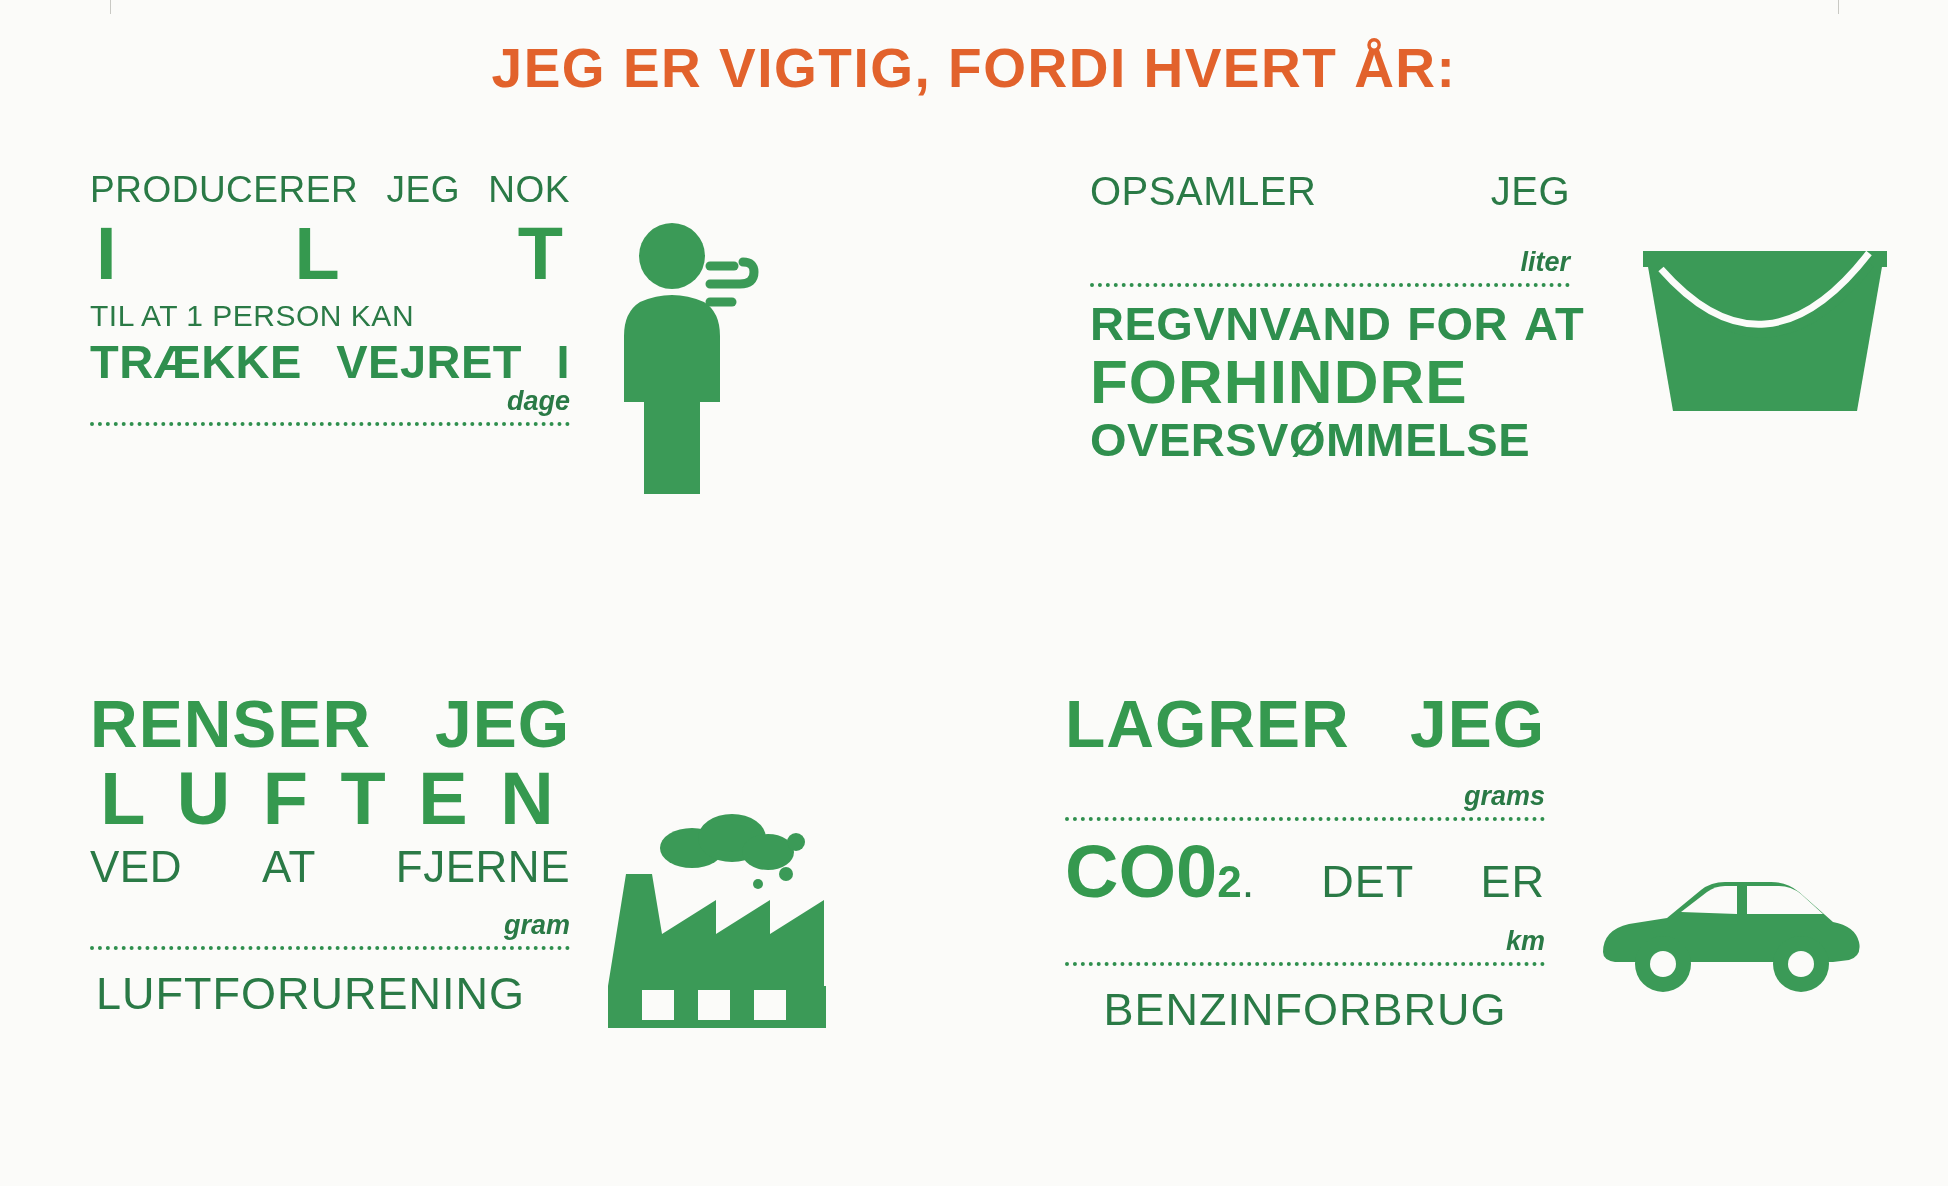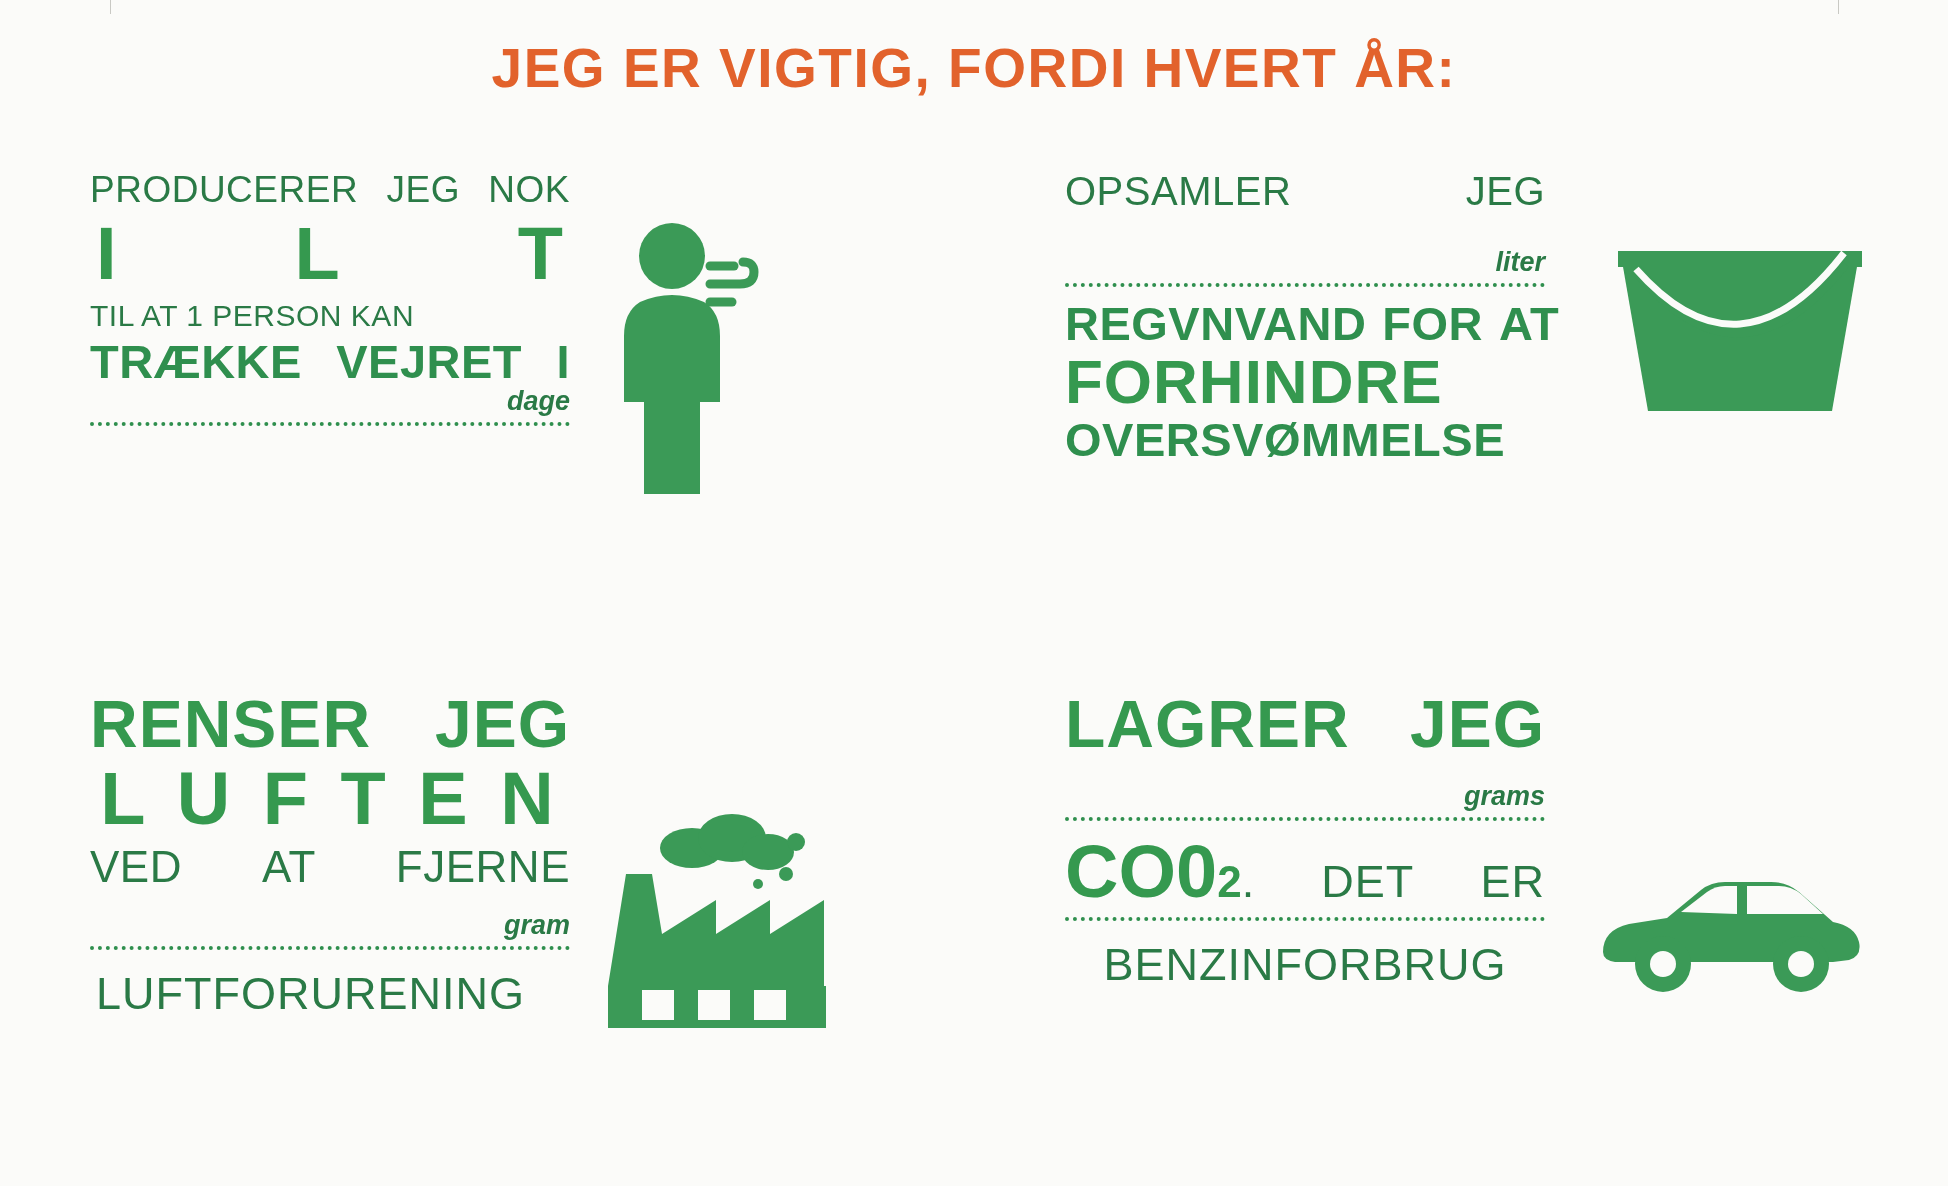--- a/index.html
+++ b/index.html
@@ -59,7 +59,7 @@
     align-items: flex-start;
   }
   .cell-tl { left: 90px;  top: 0px; }
-  .cell-tr { left: 1065px; top: 0px; }
+  .cell-tr { left: 1090px; top: 0px; }
   .cell-bl { left: 90px;  top: 520px; }
   .cell-br { left: 1065px; top: 520px; }
 

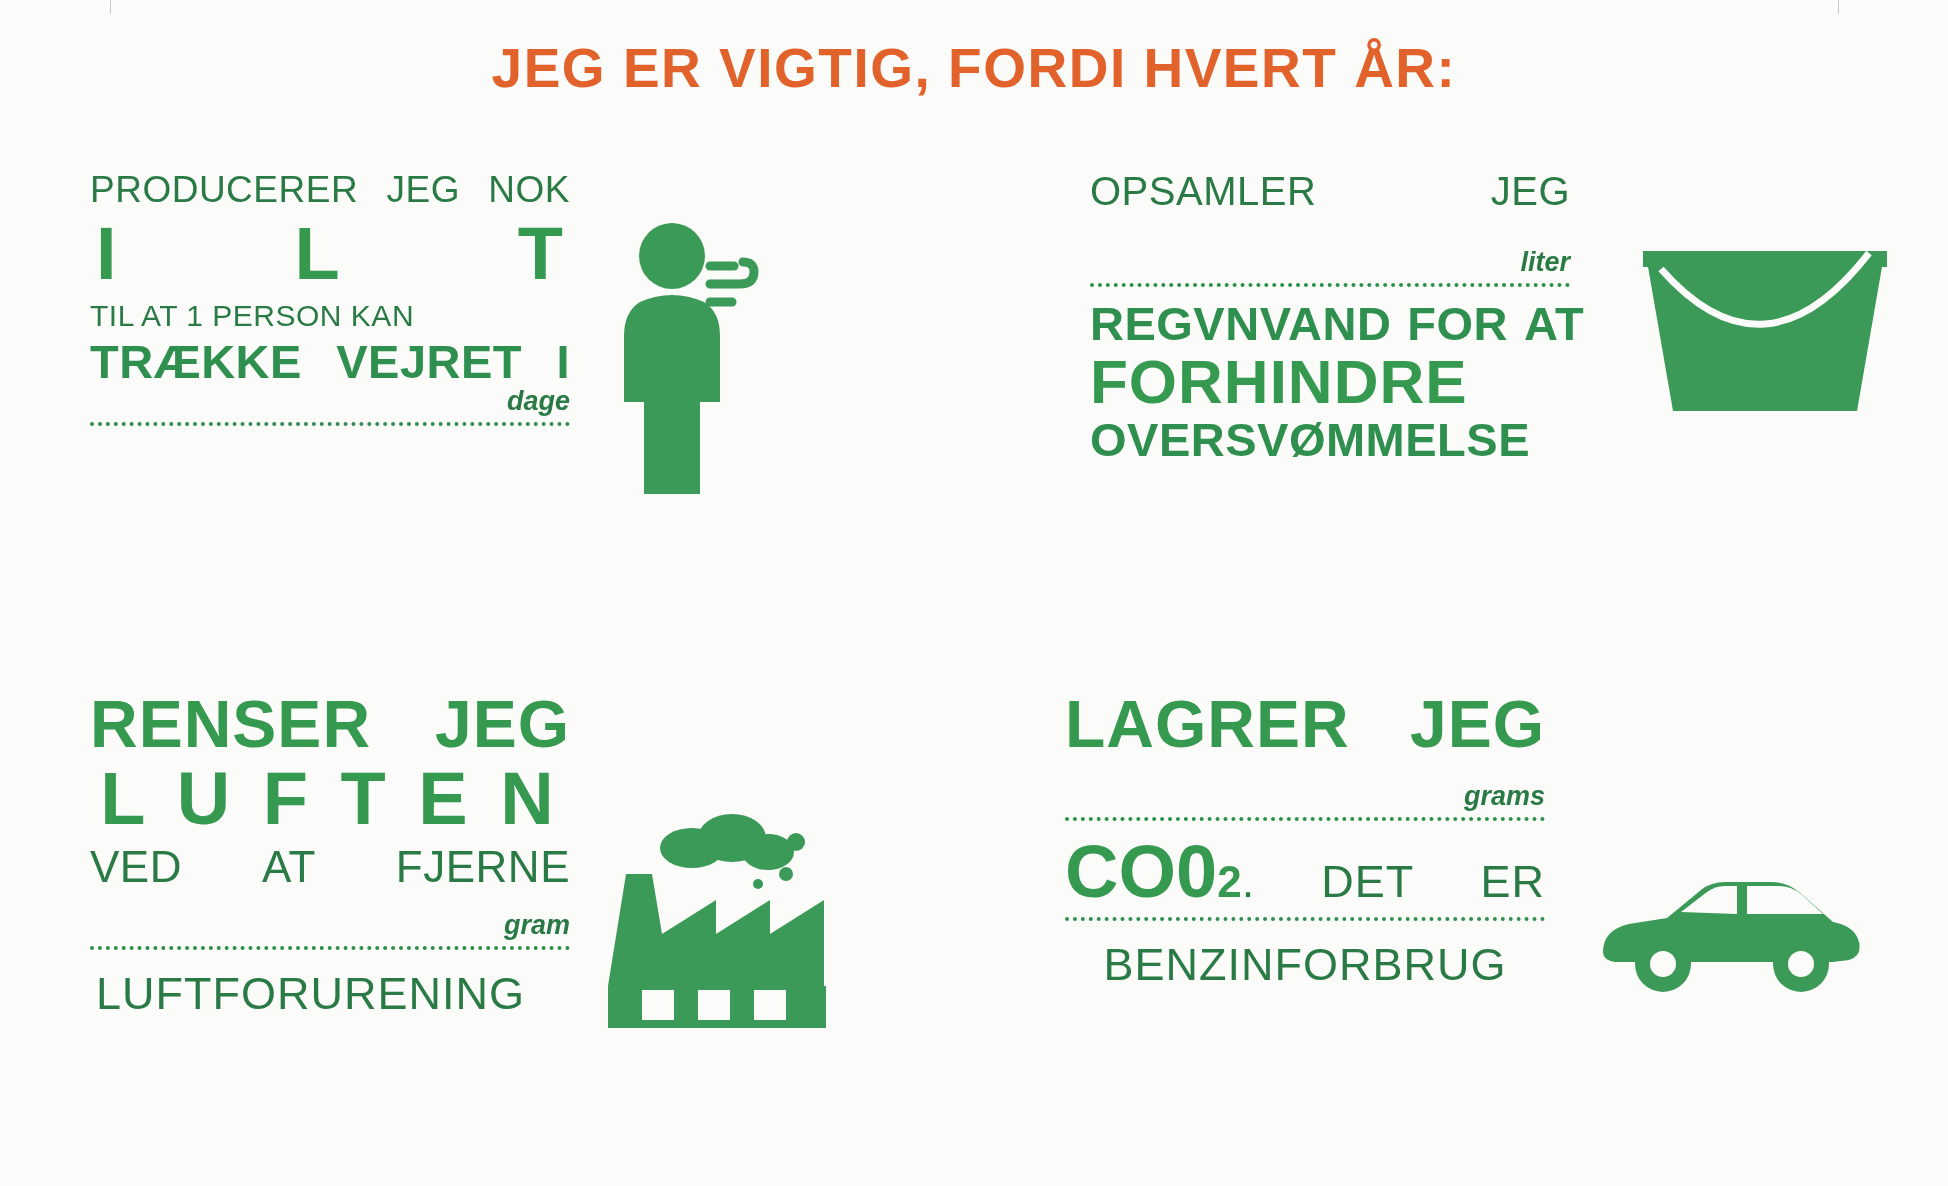--- a/index.html
+++ b/index.html
@@ -247,6 +247,9 @@
           <span class="t-plain">DET</span>
           <span class="t-plain">ER</span>
         </div>
+        <div class="ln right t-unit" style="margin-top:16px;">
+          <span>km</span>
+        </div>
         <div class="dots"></div>
         <div class="spacer-md"></div>
         <div class="ln t-plain" style="justify-content:center;">

